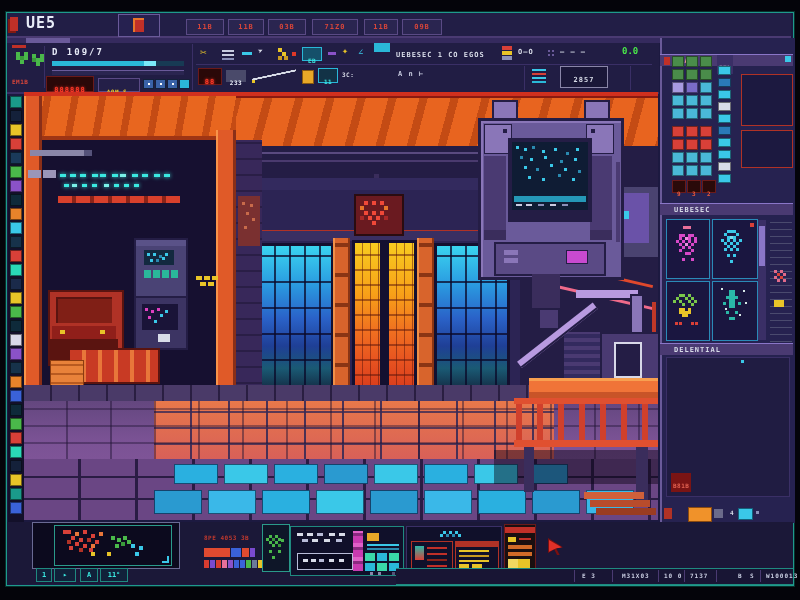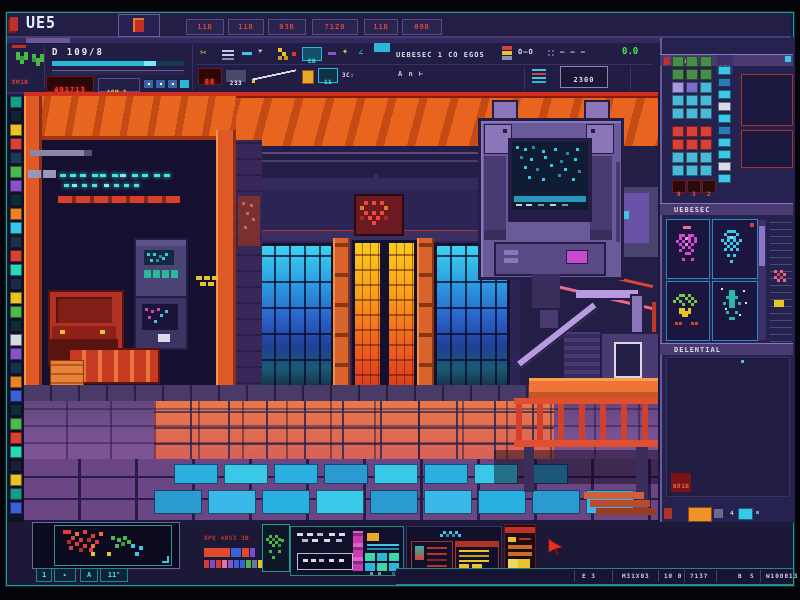--- a/index.html
+++ b/index.html
@@ -80,7 +80,7 @@
 <div class="abs" style="left:12px;top:45px;width:14px;height:3px;background:#c03028"></div>
 <span class="abs pxt6" style="left:12px;top:78px;color:#d8453a">EM1B</span>
 <div class="abs" style="left:44px;top:46px;width:1px;height:42px;background:#3a2f66"></div>
-<span class="abs" style="left:52px;top:47px;color:#e8ecf8;font:700 9px 'DejaVu Sans Mono',monospace;letter-spacing:2px">D 109/8</span>
+<span class="abs" style="left:52px;top:47px;color:#e8ecf8;font:700 9px 'DejaVu Sans Mono',monospace;letter-spacing:2px">D 109/7</span>
 <div class="abs" style="left:52px;top:61px;width:132px;height:5px;background:#173a54">
   <div class="abs" style="left:0;top:0;width:92px;height:5px;background:#2ab8d8"></div>
   <div class="abs" style="left:92px;top:0;width:12px;height:5px;background:#7ae8f8"></div>

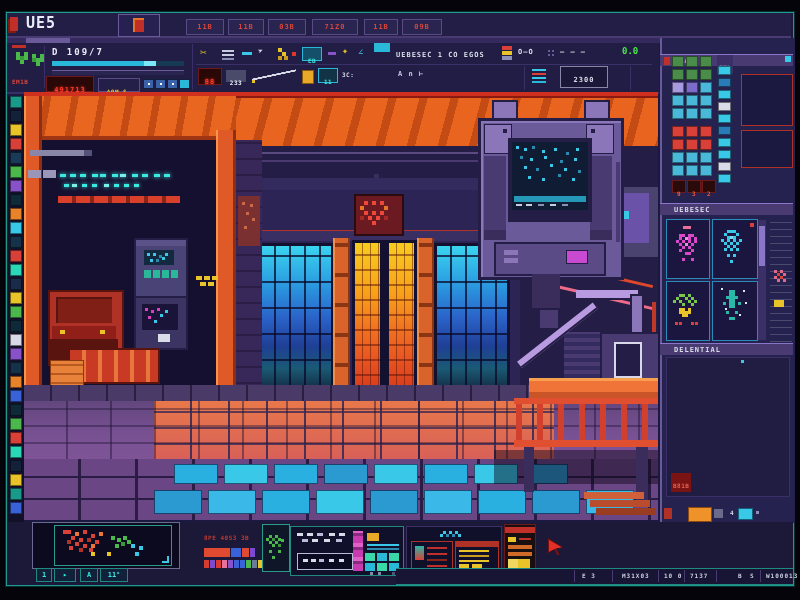--- a/index.html
+++ b/index.html
@@ -133,7 +133,7 @@
 <span class="abs pxt" style="left:398px;top:70px;color:#c8cce0">A n ⊢</span>
 <div class="abs" style="left:524px;top:66px;width:1px;height:24px;background:#3a2f66"></div>
 <div class="abs" style="left:532px;top:69px;width:14px;height:2px;background:#3ac8e8;box-shadow:0 4px #d84038,0 8px #3ac8e8,0 12px #2ab8d8"></div>
-<div class="abs" style="left:560px;top:66px;width:46px;height:20px;background:#1a1738;border:1px solid #8a86a8;text-align:center"><span class="pxt" style="color:#d8dce8;line-height:20px">2300</span></div>
+<div class="abs" style="left:560px;top:66px;width:46px;height:20px;background:#1a1738;border:1px solid #8a86a8;text-align:center"><span class="pxt" style="color:#d8dce8;line-height:20px">2857</span></div>
 <div class="abs" style="left:630px;top:66px;width:1px;height:24px;background:#3a2f66"></div>
 
 <div class="abs lbar" style="left:8px;top:96px;width:16px;height:484px;background:#13102a">

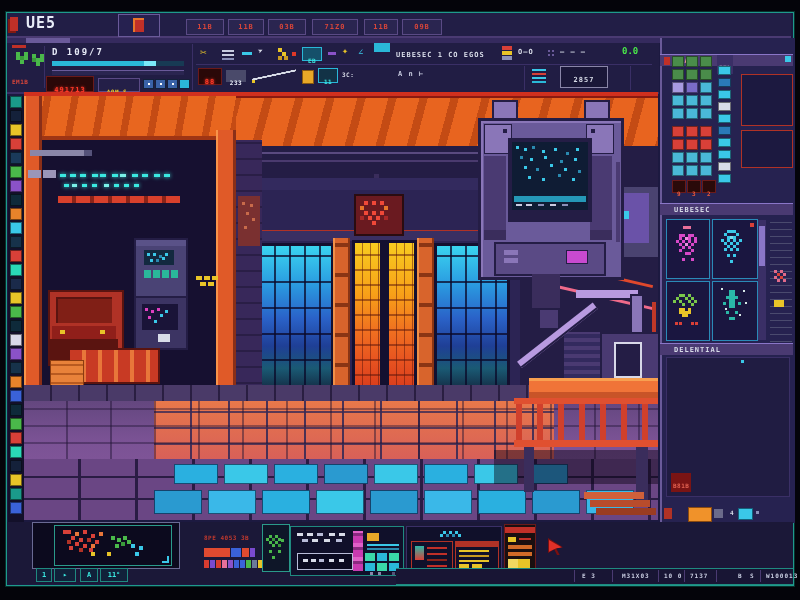--- a/index.html
+++ b/index.html
@@ -87,7 +87,7 @@
 </div>
 <div class="abs" style="left:52px;top:70px;width:132px;height:4px;background:#2a2550;border-top:1px solid #6a5a9a"></div>
 <div class="abs" style="left:46px;top:76px;width:46px;height:14px;background:#2a0808;border:1px solid #6a1a1a;text-align:center">
-  <span class="pxt ledtext" style="line-height:14px">491713</span>
+  <span class="pxt ledtext" style="line-height:14px">888888</span>
 </div>
 <div class="abs" style="left:98px;top:78px;width:40px;height:12px;border:1px solid #5a4a85;background:#241f48;text-align:center">
   <span class="pxt6" style="color:#e8c428;line-height:12px">A0M S.</span>

